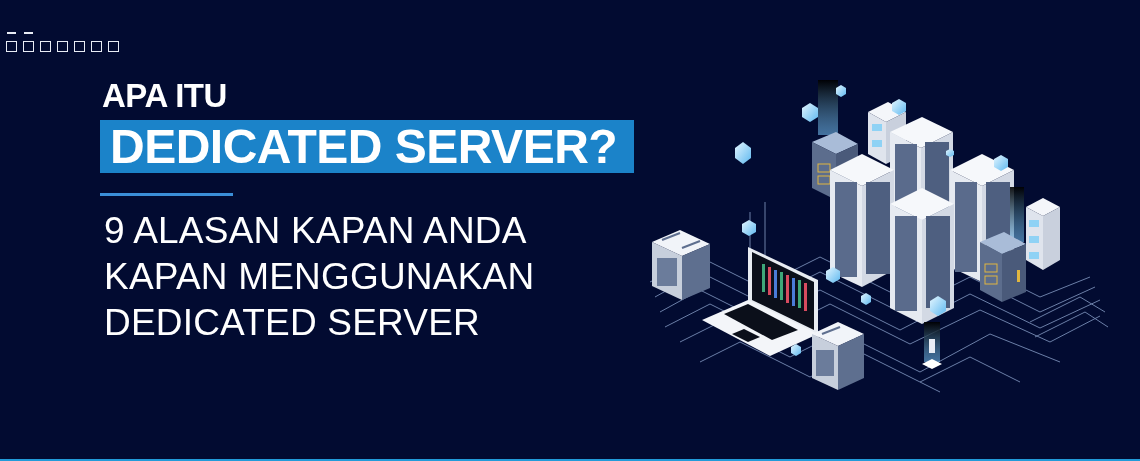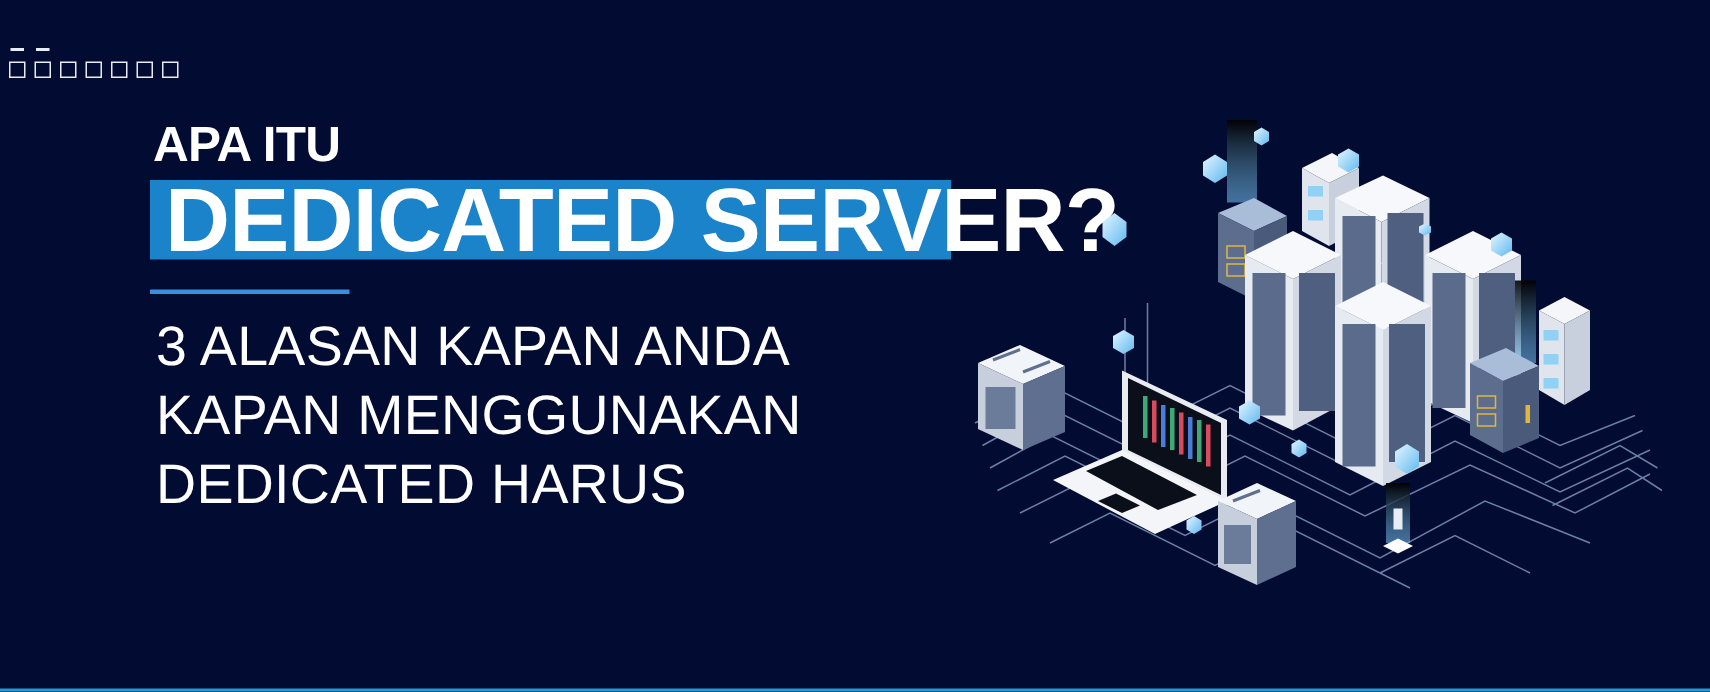--- a/index.html
+++ b/index.html
@@ -15,7 +15,7 @@
 
   .kicker { position: absolute; left: 102px; top: 66px; font-size: 33px; font-weight: 700; letter-spacing: -0.5px; line-height: 36px; }
   .title-box { position: absolute; left: 100px; top: 108px; width: 534px; height: 53px; background: #1b83c9; }
-  .title { position: absolute; left: 110px; top: 107px; font-size: 60px; font-weight: 700; line-height: 56px; letter-spacing: -0.5px; white-space: nowrap; }
+  .title { position: absolute; left: 110px; top: 107px; font-size: 48px; font-weight: 700; line-height: 56px; letter-spacing: -0.5px; white-space: nowrap; }
   .rule { position: absolute; left: 100px; top: 181px; width: 133px; height: 3px; background: #3b8fd8; }
 
   .subtitle { position: absolute; left: 104px; top: 196px; font-size: 37px; line-height: 46px; font-weight: 400; letter-spacing: 0.2px; }

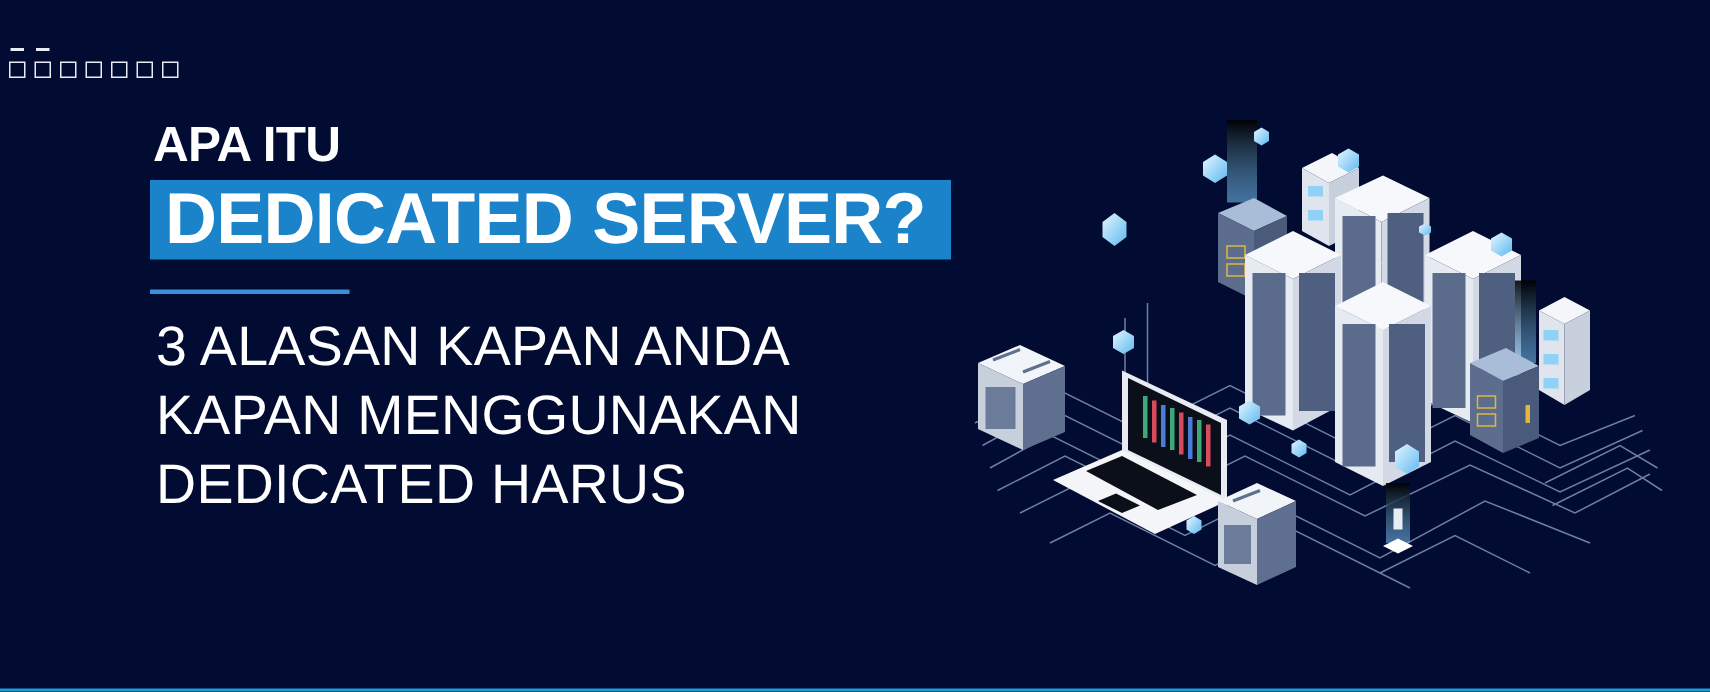--- a/index.html
+++ b/index.html
@@ -46,7 +46,7 @@
   <div class="rule"></div>
 
   <div class="subtitle">
-    <div>3 ALASAN KAPAN ANDA</div>
+    <div>9 ALASAN KAPAN ANDA</div>
     <div>KAPAN MENGGUNAKAN</div>
     <div>DEDICATED HARUS</div>
   </div>

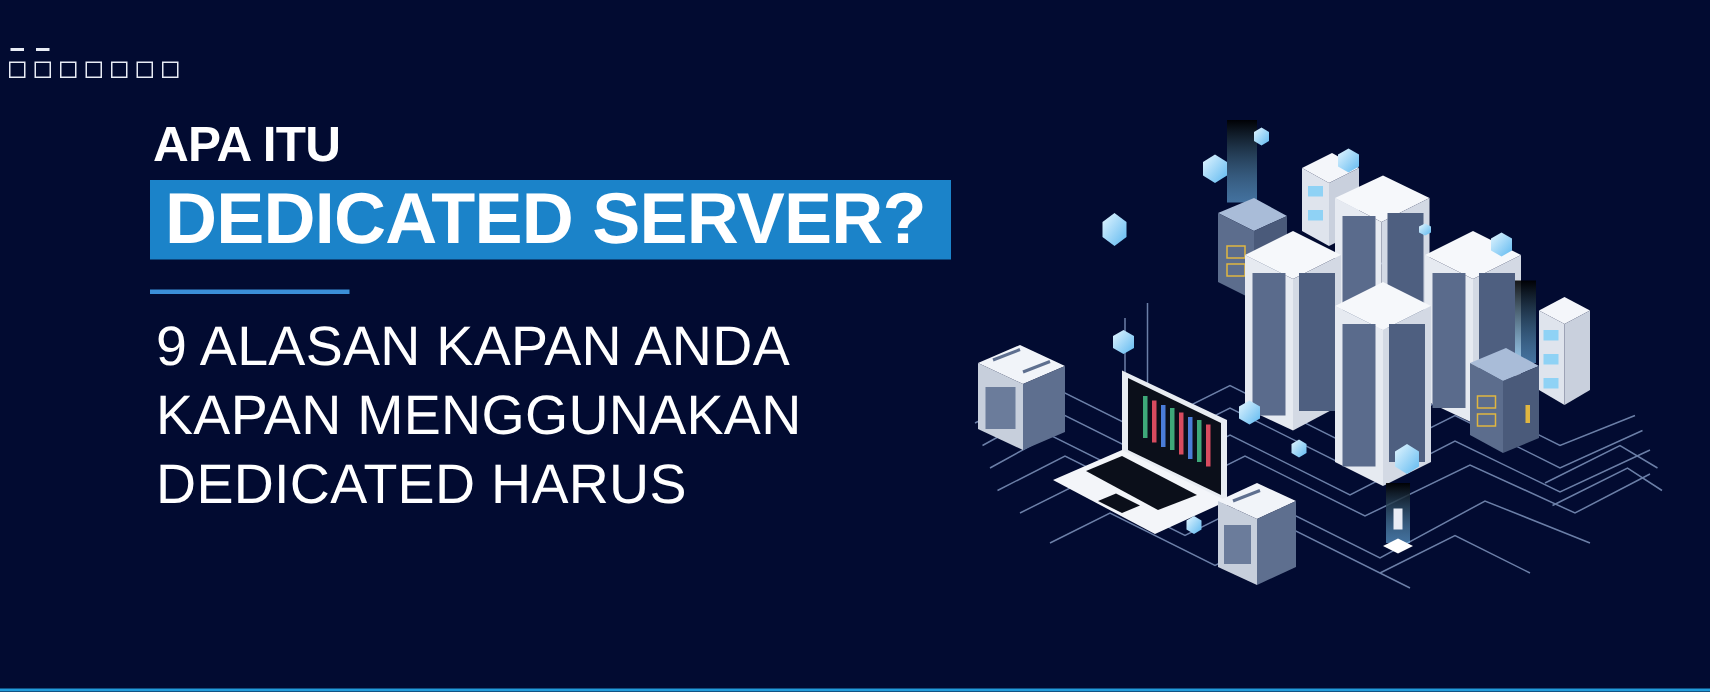--- a/index.html
+++ b/index.html
@@ -48,7 +48,7 @@
   <div class="subtitle">
     <div>9 ALASAN KAPAN ANDA</div>
     <div>KAPAN MENGGUNAKAN</div>
-    <div>DEDICATED HARUS</div>
+    <div>DEDICATED SERVER</div>
   </div>
 
   <svg class="illustration" viewBox="0 0 470 340" xmlns="http://www.w3.org/2000/svg">

